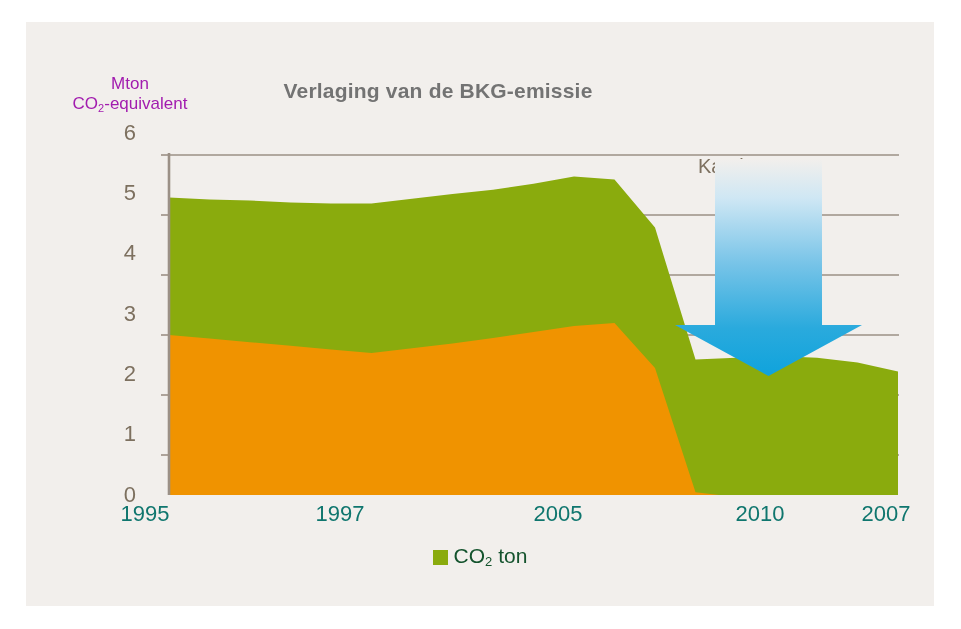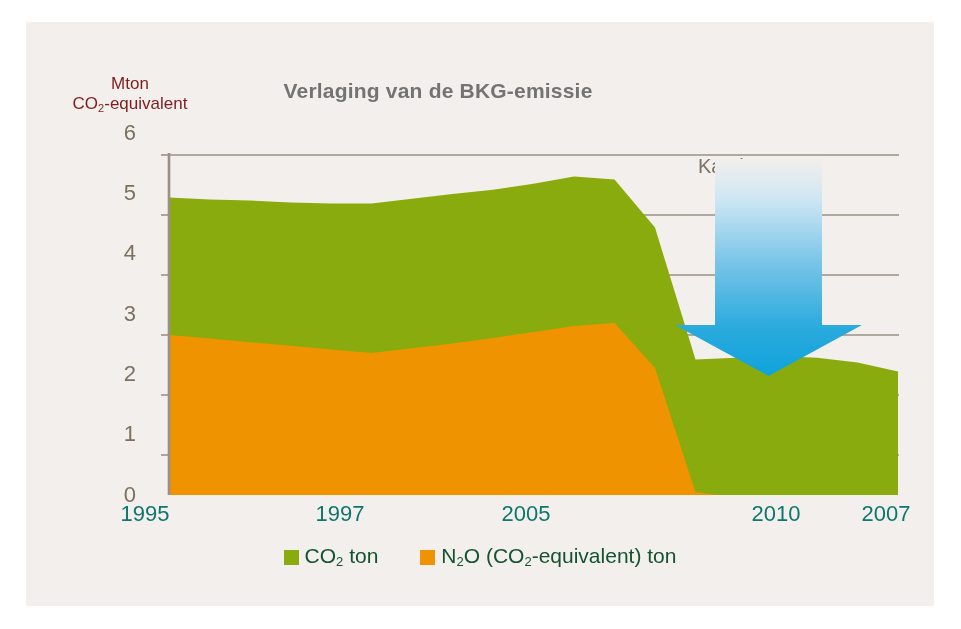--- a/index.html
+++ b/index.html
@@ -45,7 +45,7 @@
     width: 180px;
     text-align: center;
     font-size: 17px;
-    color: #7f1d1d;
+    color: #a21caf;
     line-height: 1.16;
   }
   .axis-caption sub {

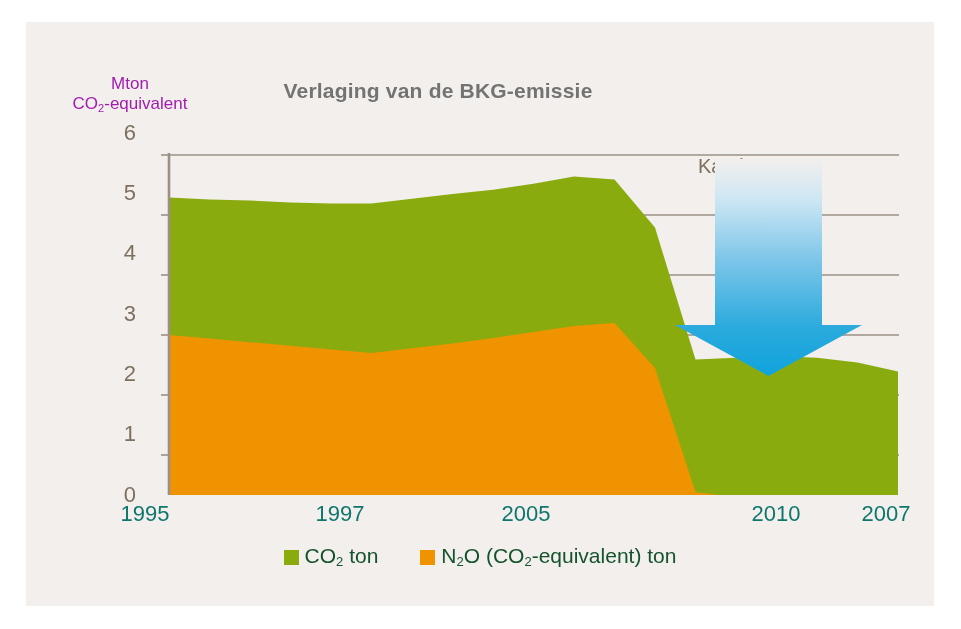--- a/index.html
+++ b/index.html
@@ -159,7 +159,7 @@
     <div class="xlabels">
       <div class="xlabel" style="left:119px">1995</div>
       <div class="xlabel" style="left:314px">1997</div>
-      <div class="xlabel" style="left:500px">2005</div>
+      <div class="xlabel" style="left:532px">2005</div>
       <div class="xlabel" style="left:750px">2010</div>
       <div class="xlabel" style="left:860px">2007</div>
     </div>

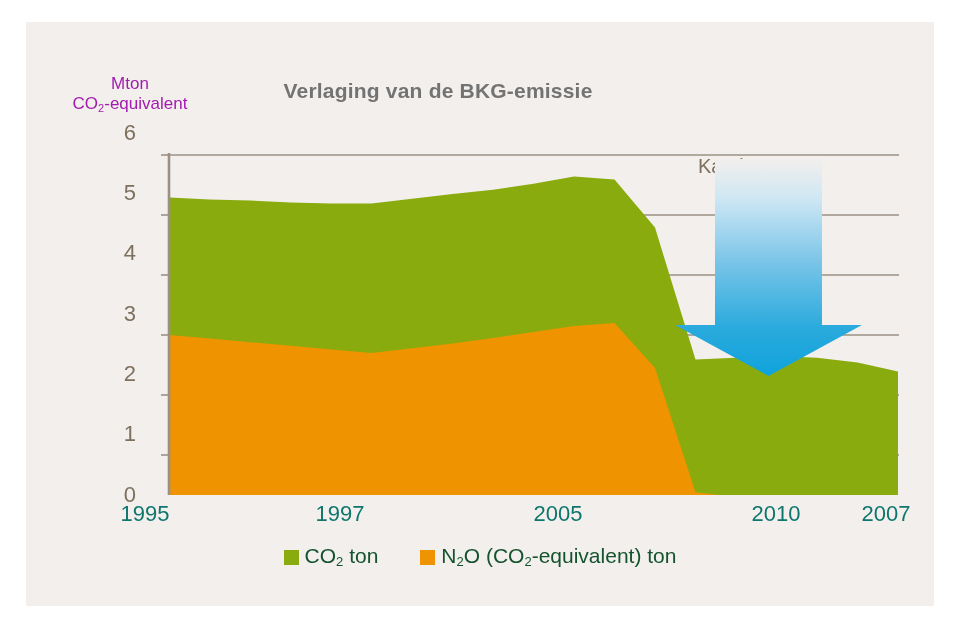--- a/index.html
+++ b/index.html
@@ -160,7 +160,7 @@
       <div class="xlabel" style="left:119px">1995</div>
       <div class="xlabel" style="left:314px">1997</div>
       <div class="xlabel" style="left:532px">2005</div>
-      <div class="xlabel" style="left:750px">2010</div>
+      <div class="xlabel" style="left:734px">2010</div>
       <div class="xlabel" style="left:860px">2007</div>
     </div>
 

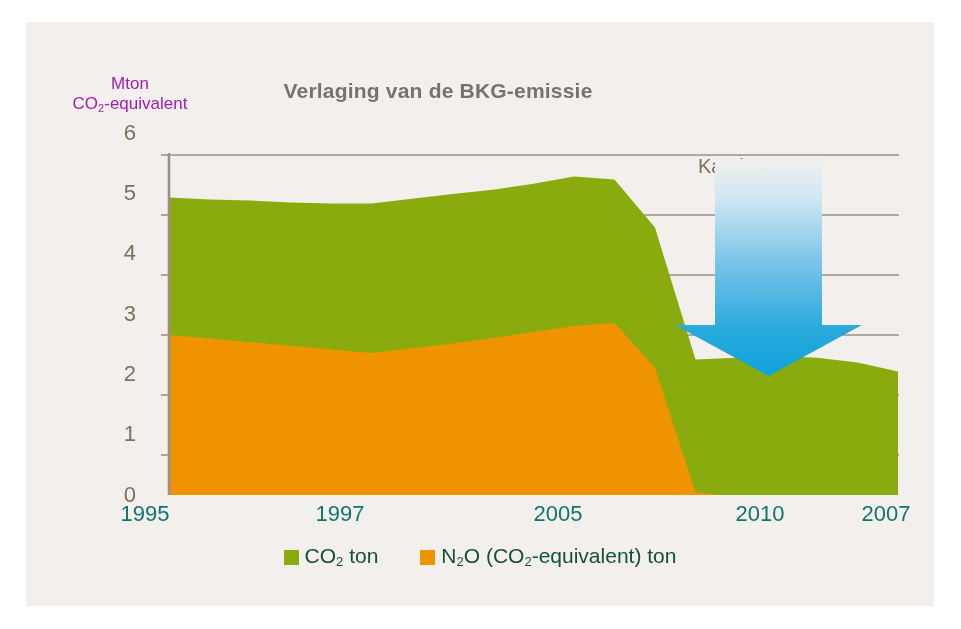--- a/index.html
+++ b/index.html
@@ -231,10 +231,6 @@
         <span class="legend-swatch" style="background:#8aab0d"></span>
         <span class="legend-text"><span>CO</span><sub>2</sub><span> ton</span></span>
       </div>
-      <div class="legend-item">
-        <span class="legend-swatch" style="background:#f09300"></span>
-        <span class="legend-text"><span>N</span><sub>2</sub><span>O (CO</span><sub>2</sub><span>-equivalent) ton</span></span>
-      </div>
     </div>
 
   </div>

